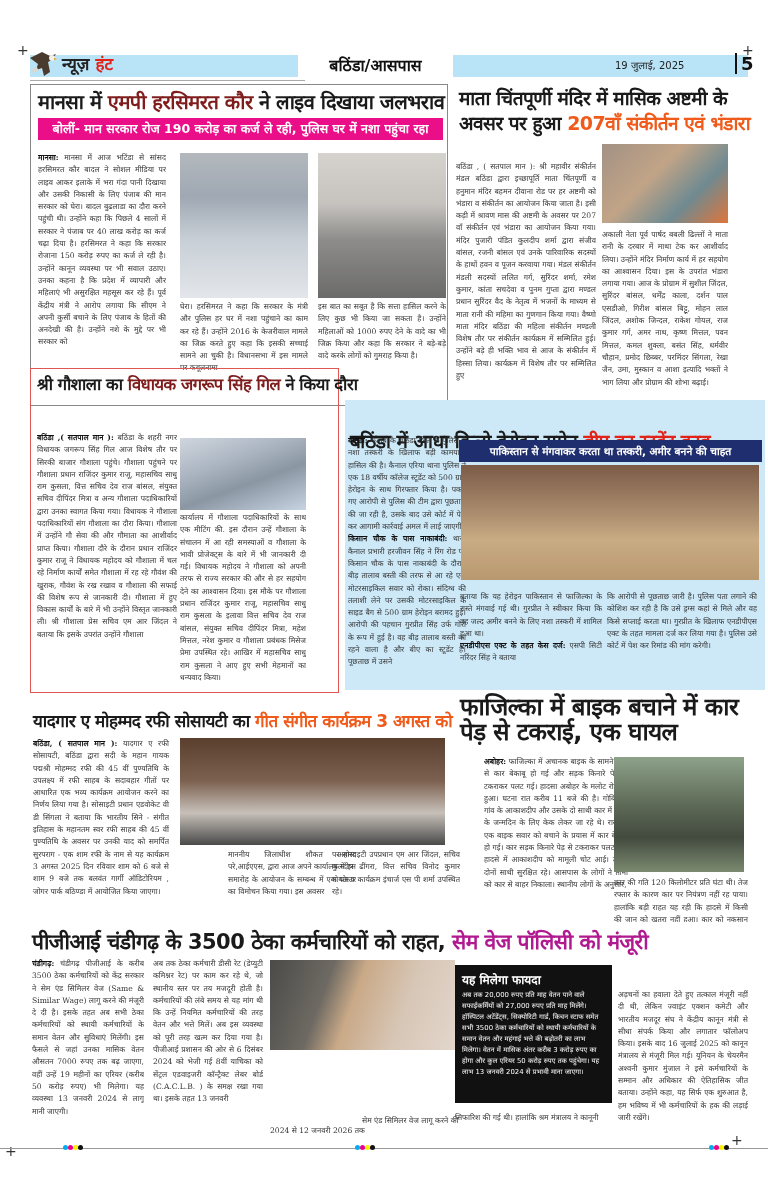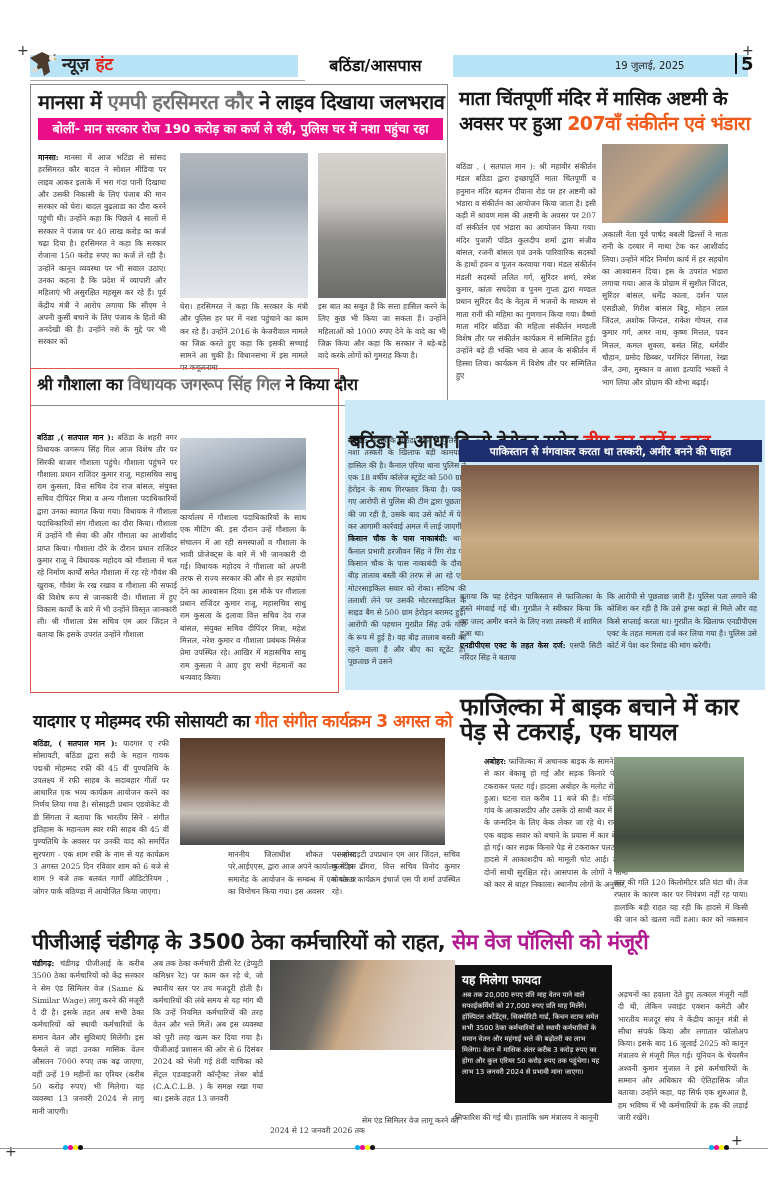--- a/index.html
+++ b/index.html
@@ -21,7 +21,7 @@
 
   
   .head { font-family: "DejaVu Sans", sans-serif; font-weight: bold; color: #1a1a1a; letter-spacing: -0.5px; }
-  .hl-pink { color: #737373; }
+  .hl-pink { color: #7f1d1d; }
   .hl-orange { color: #f05a1a; }
   .hl-red { color: #e2231a; }
   .hl-magenta { color: #b0198f; }

